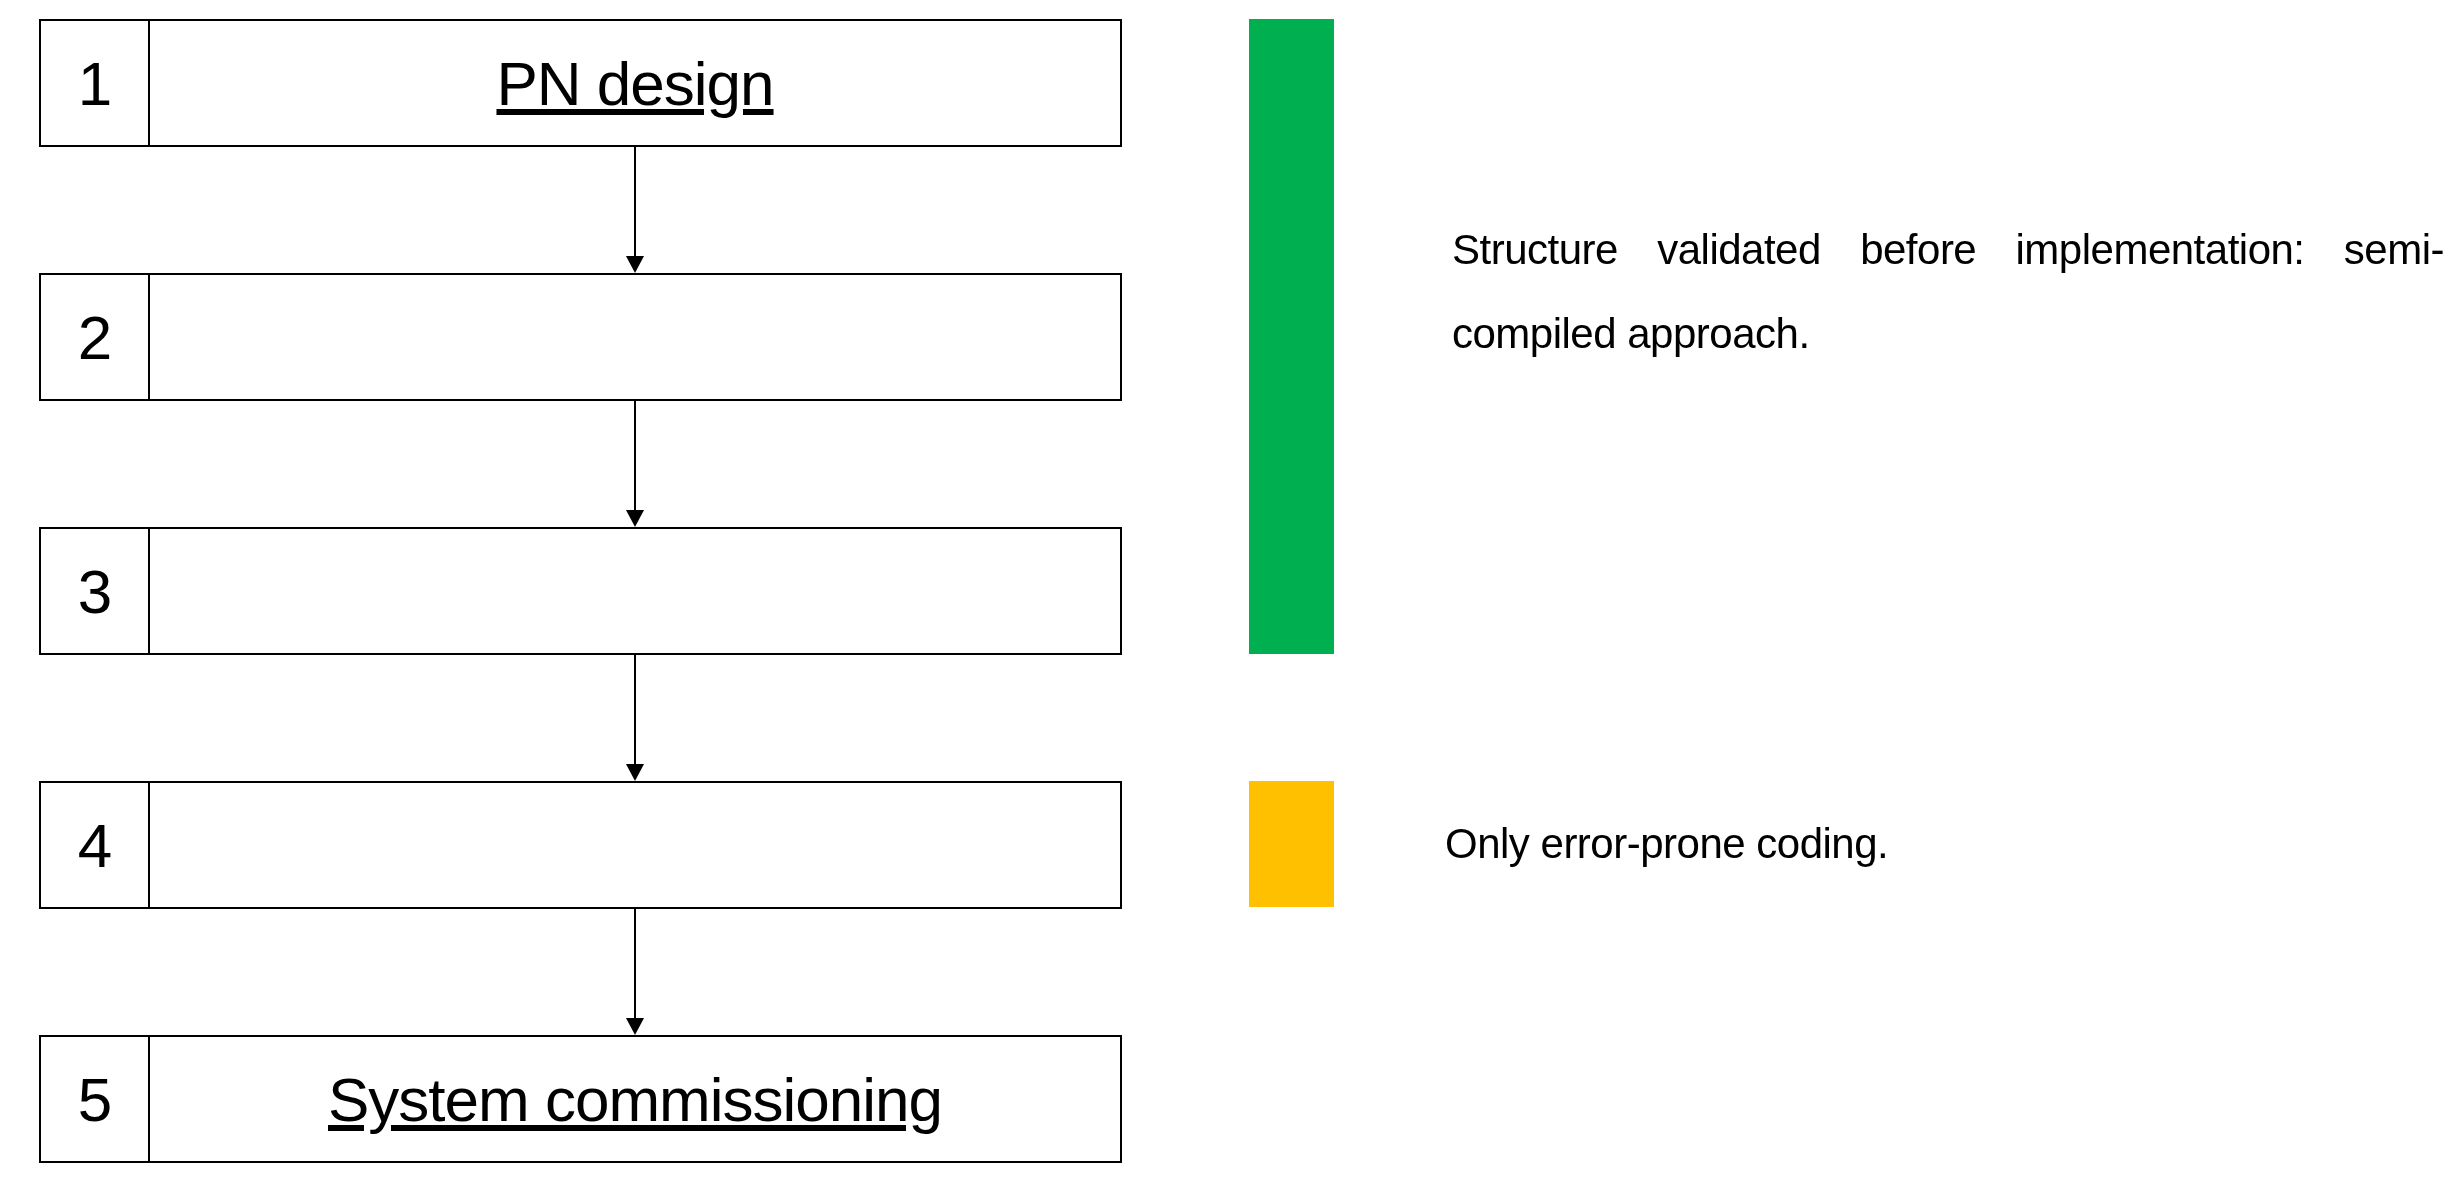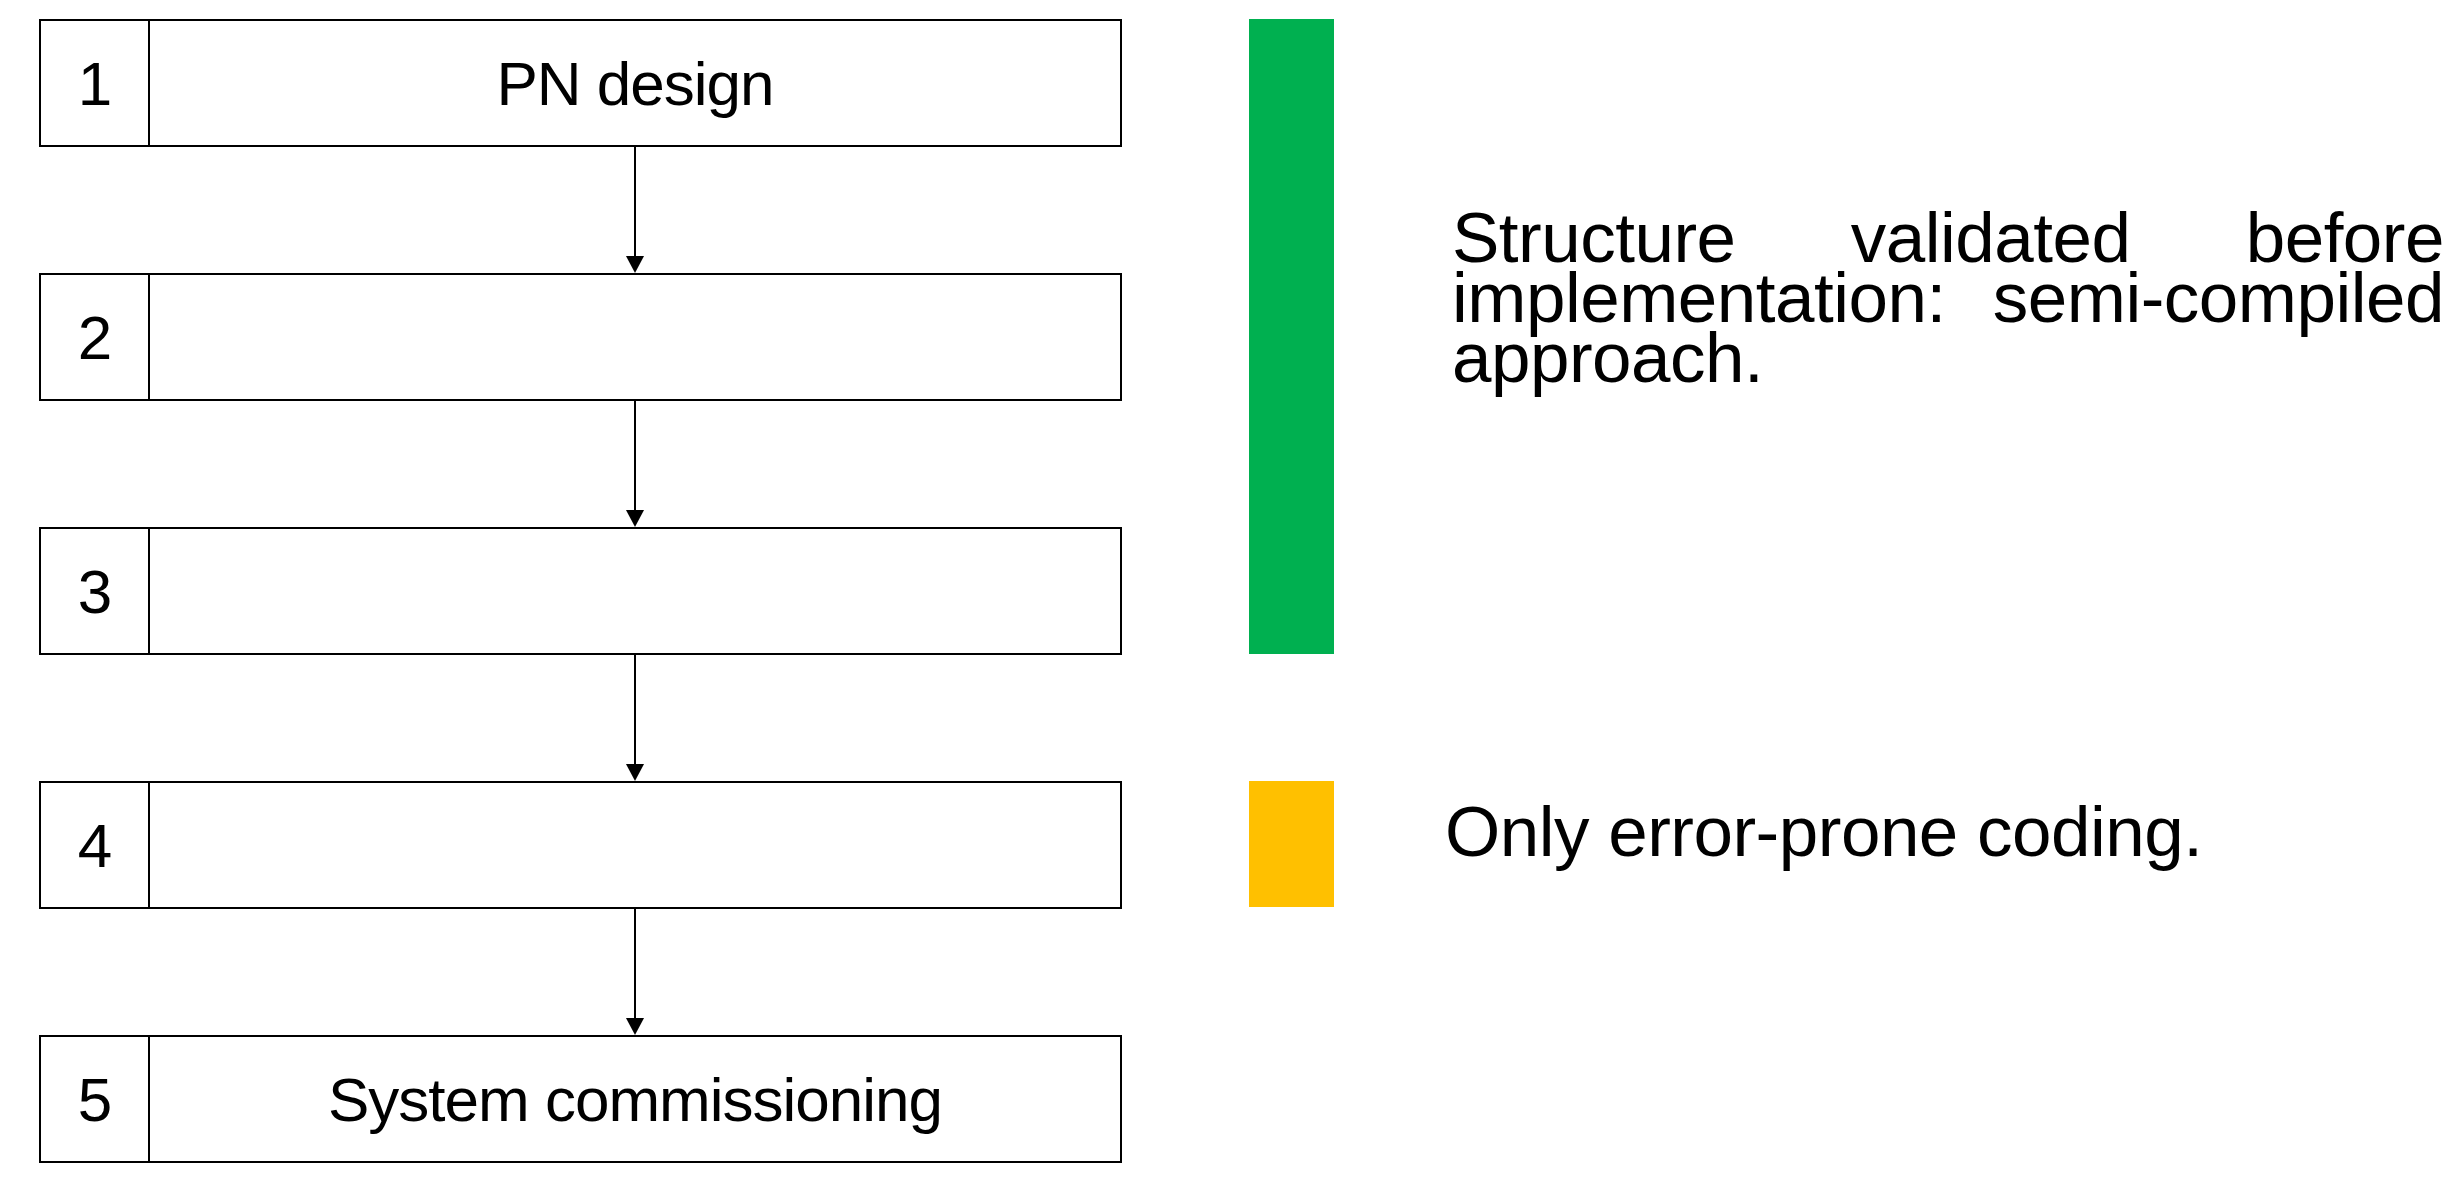--- a/index.html
+++ b/index.html
@@ -47,6 +47,7 @@
     font-size: 62px;
     letter-spacing: -1px;
     white-space: nowrap;
+    text-decoration: underline;
   }
   .step-1 { top: 19px; }
   .step-2 { top: 273px; }

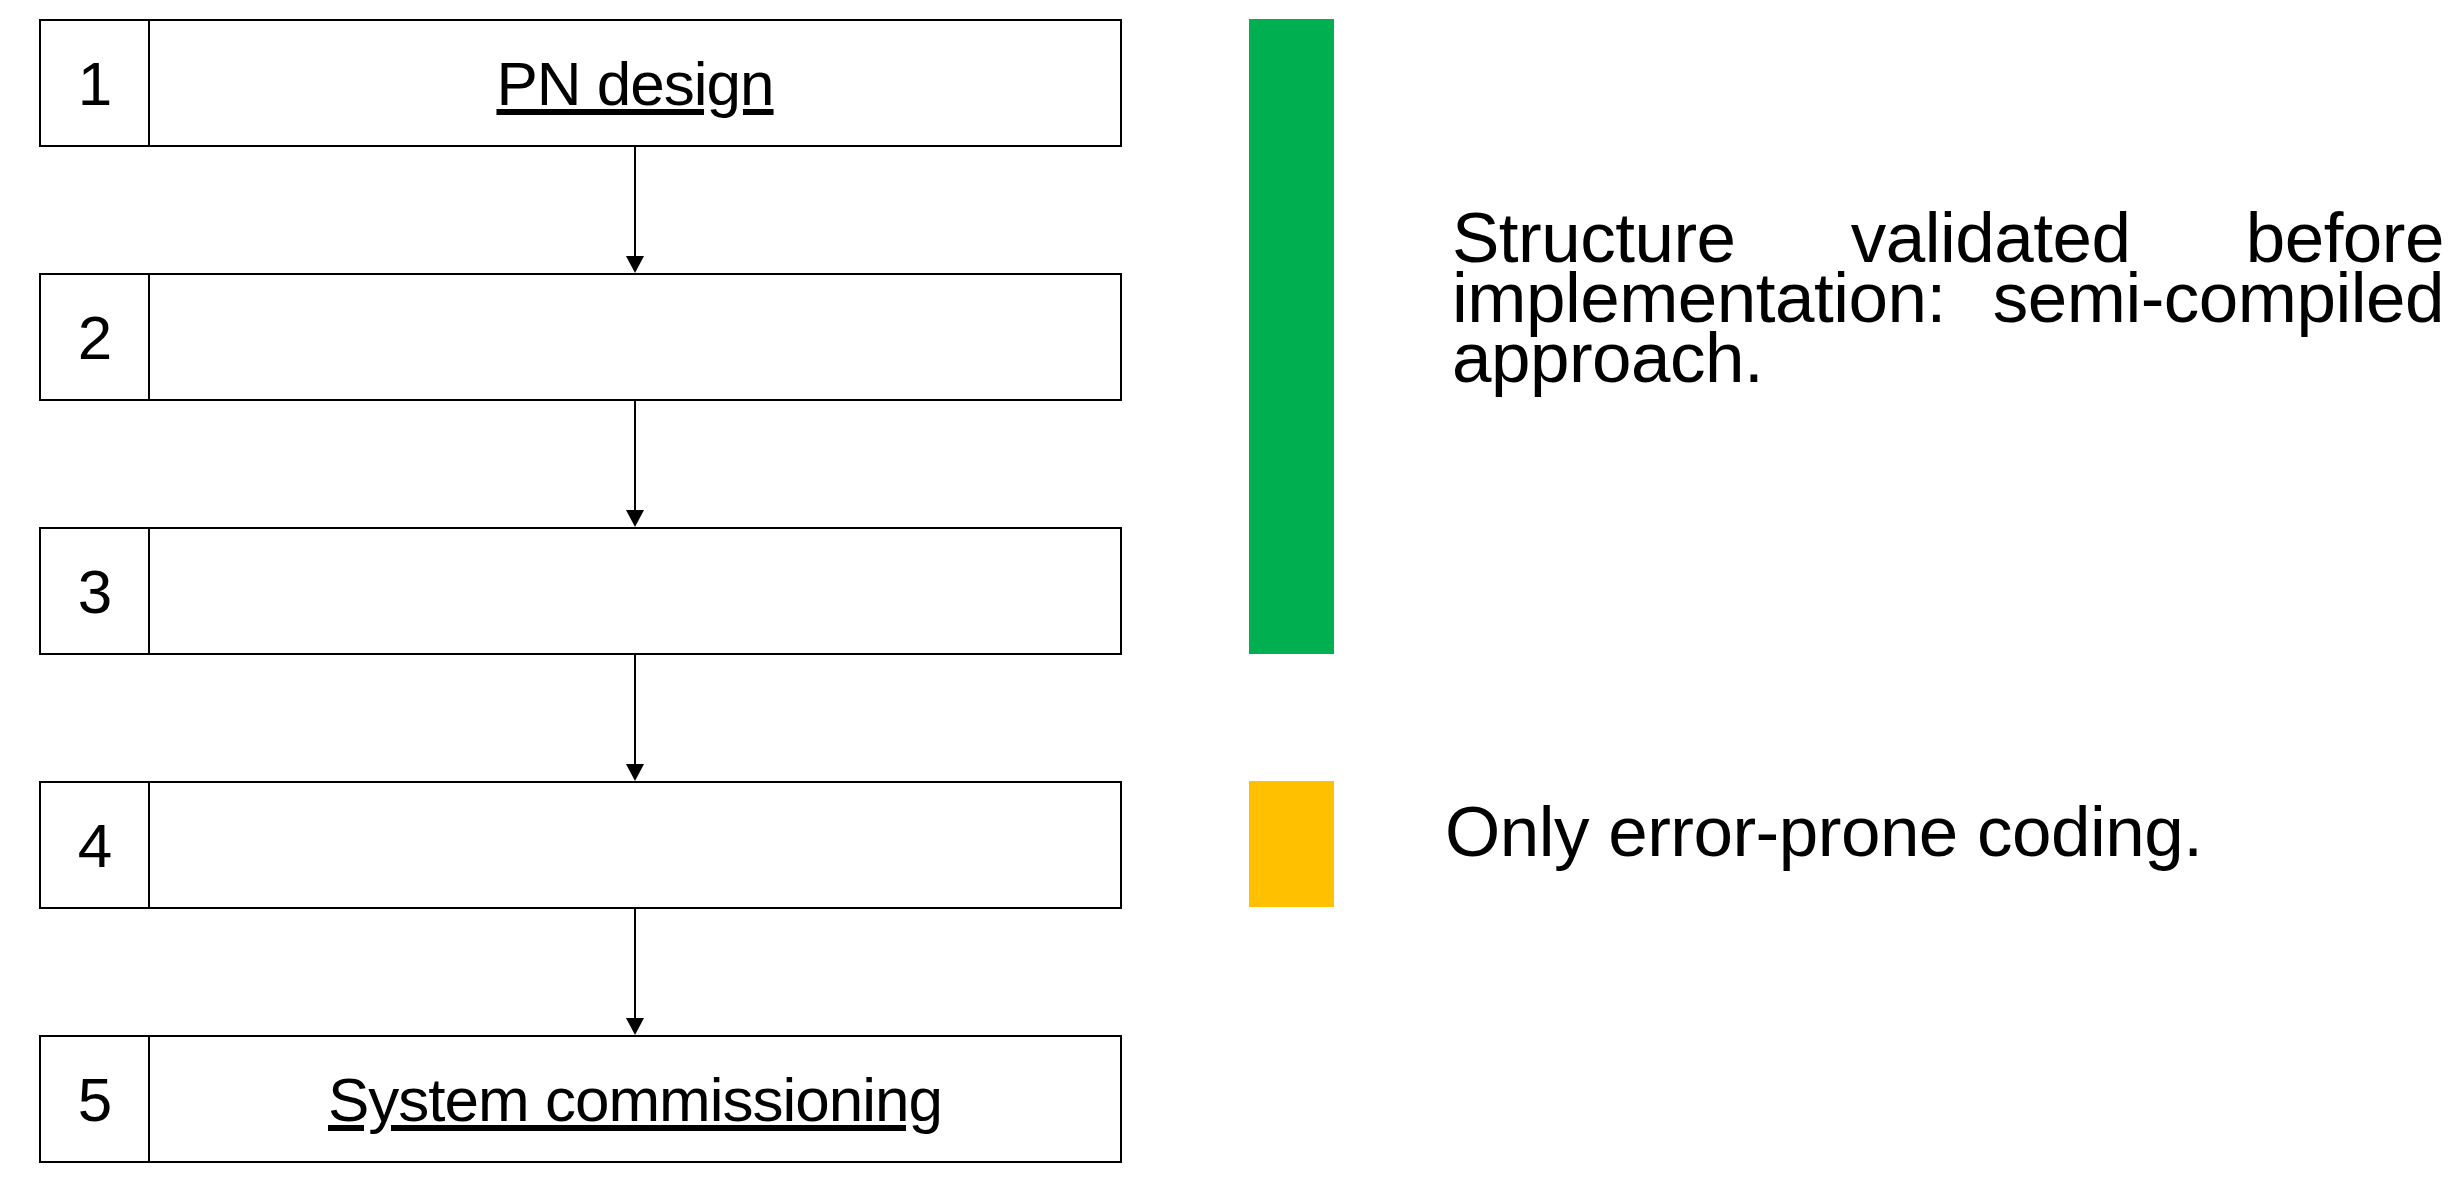--- a/index.html
+++ b/index.html
@@ -105,9 +105,9 @@
   
   .note {
     position: absolute;
-    font-size: 71px;
+    font-size: 42px;
     letter-spacing: -0.5px;
-    line-height: 60px;
+    line-height: 84px;
   }
   .note-green {
     left: 1452px;

